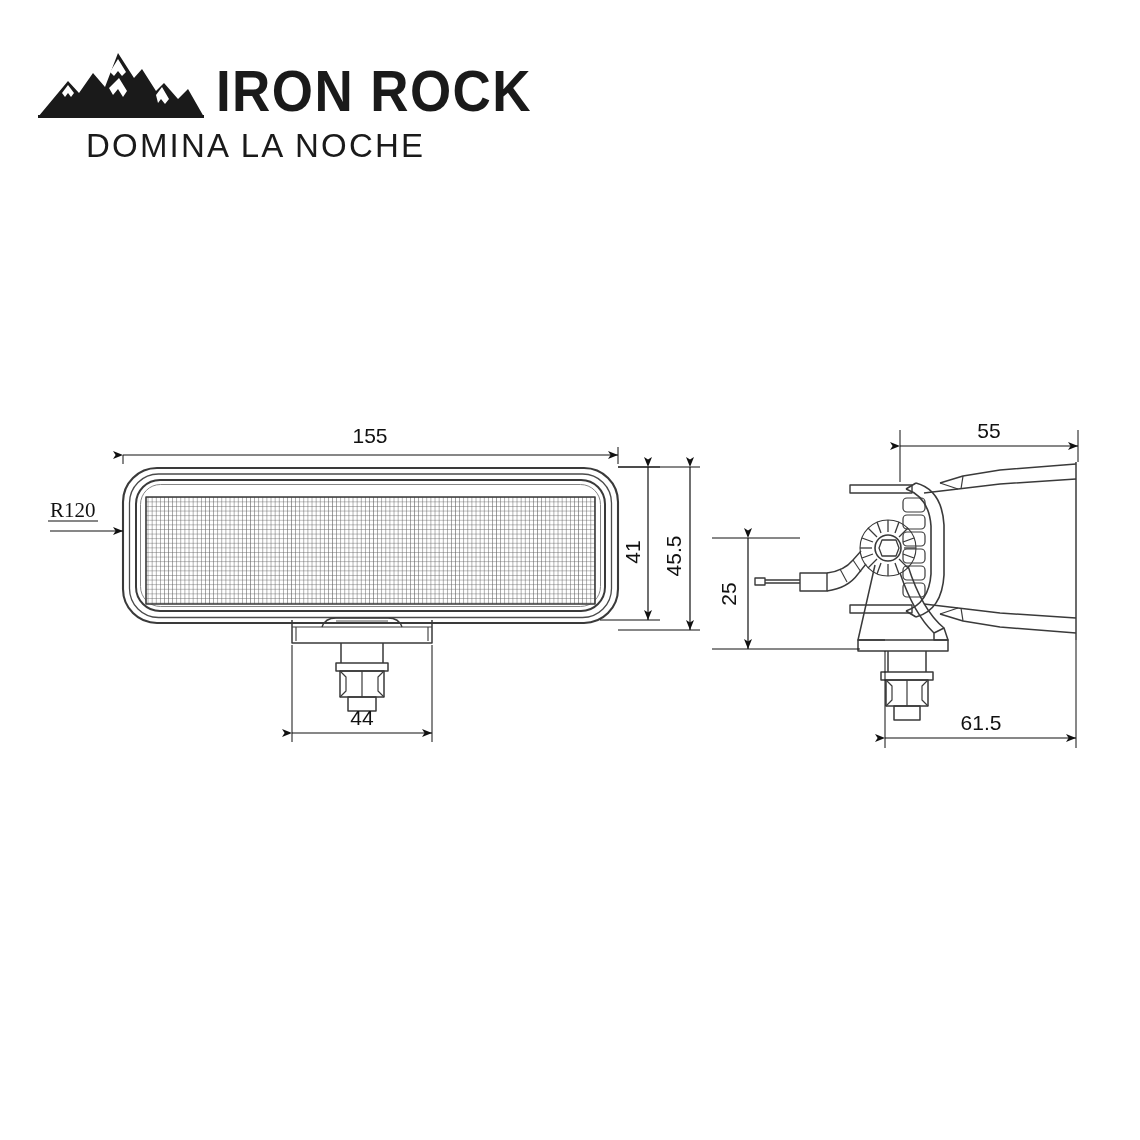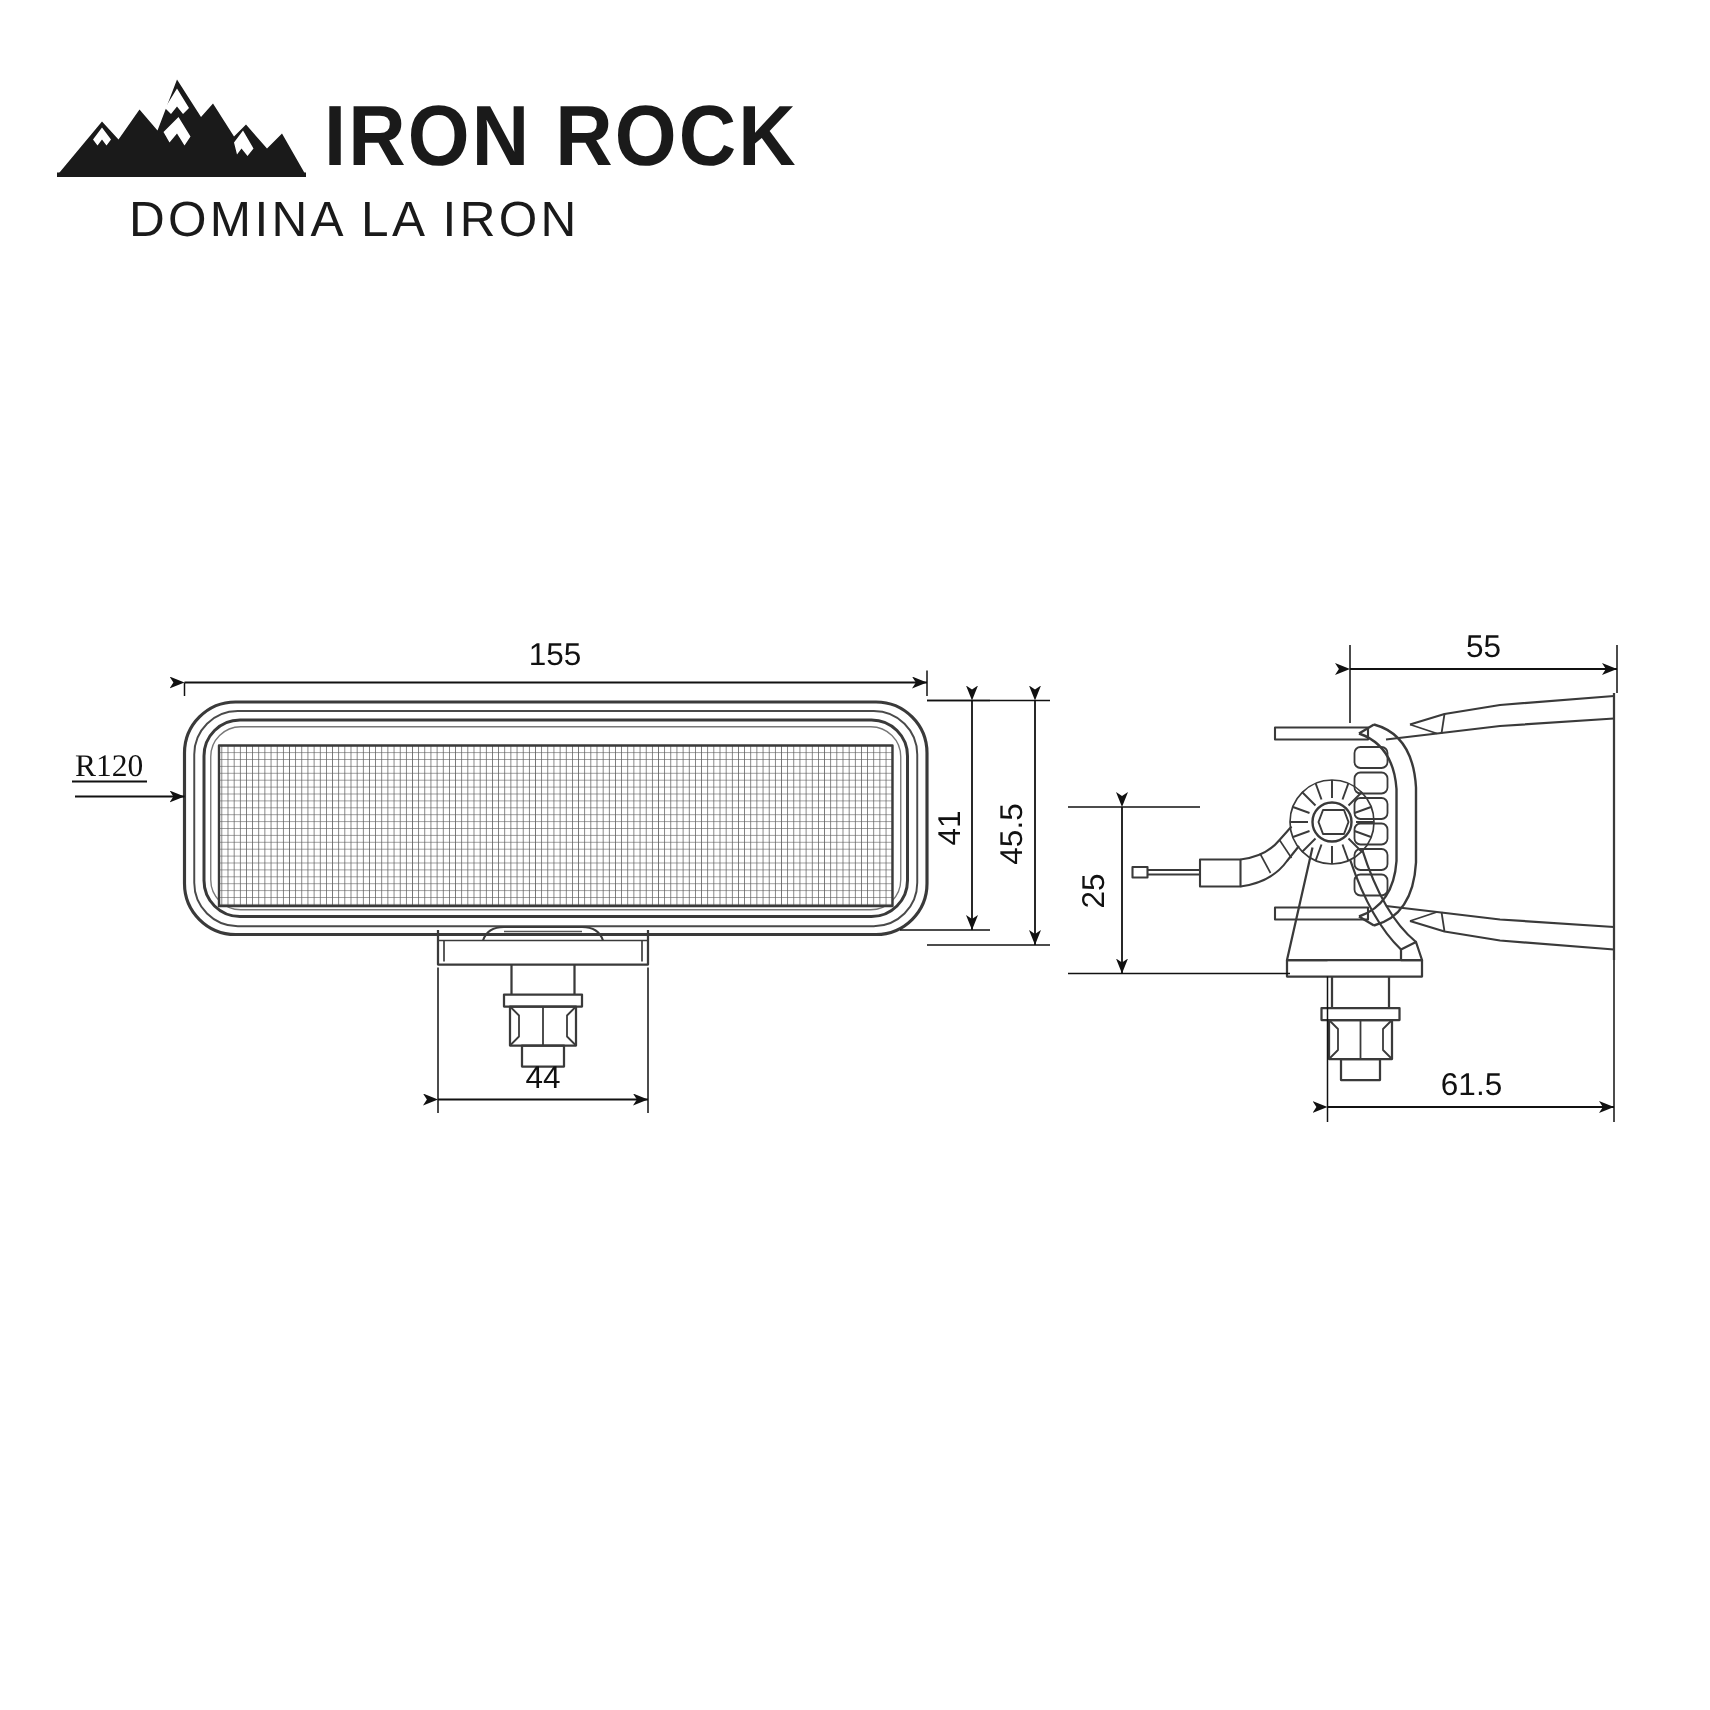--- a/index.html
+++ b/index.html
@@ -95,7 +95,7 @@
       <rect x="0" y="70" width="166" height="3" fill="#1a1a1a"></rect>
     </svg>
     <div class="brand-name">IRON ROCK</div>
-    <div class="brand-tagline">DOMINA LA IRON</div>
+    <div class="brand-tagline">DOMINA LA NOCHE</div>
   </div>
 
   <svg class="draw" viewBox="0 0 1140 1140">

